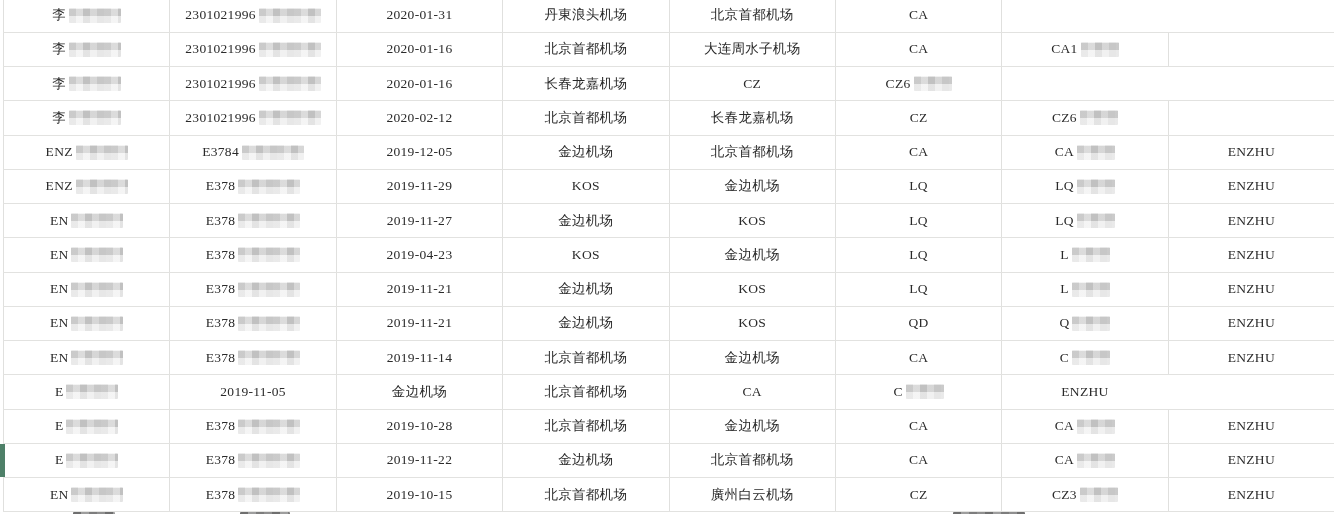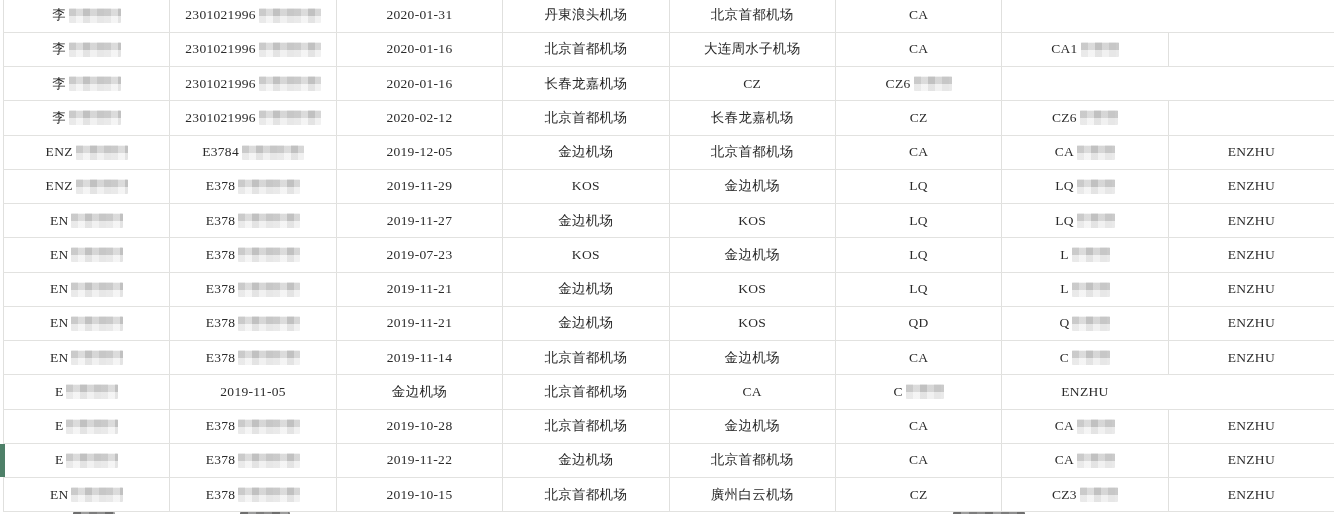--- a/index.html
+++ b/index.html
@@ -252,7 +252,7 @@
           <span class="redact" style="width: 62px;"></span>
         </div>
         <div class="cell">
-          <span class="cell-text">2019-07-23</span>
+          <span class="cell-text">2019-04-23</span>
         </div>
         <div class="cell">
           <span class="cell-text">KOS</span>

